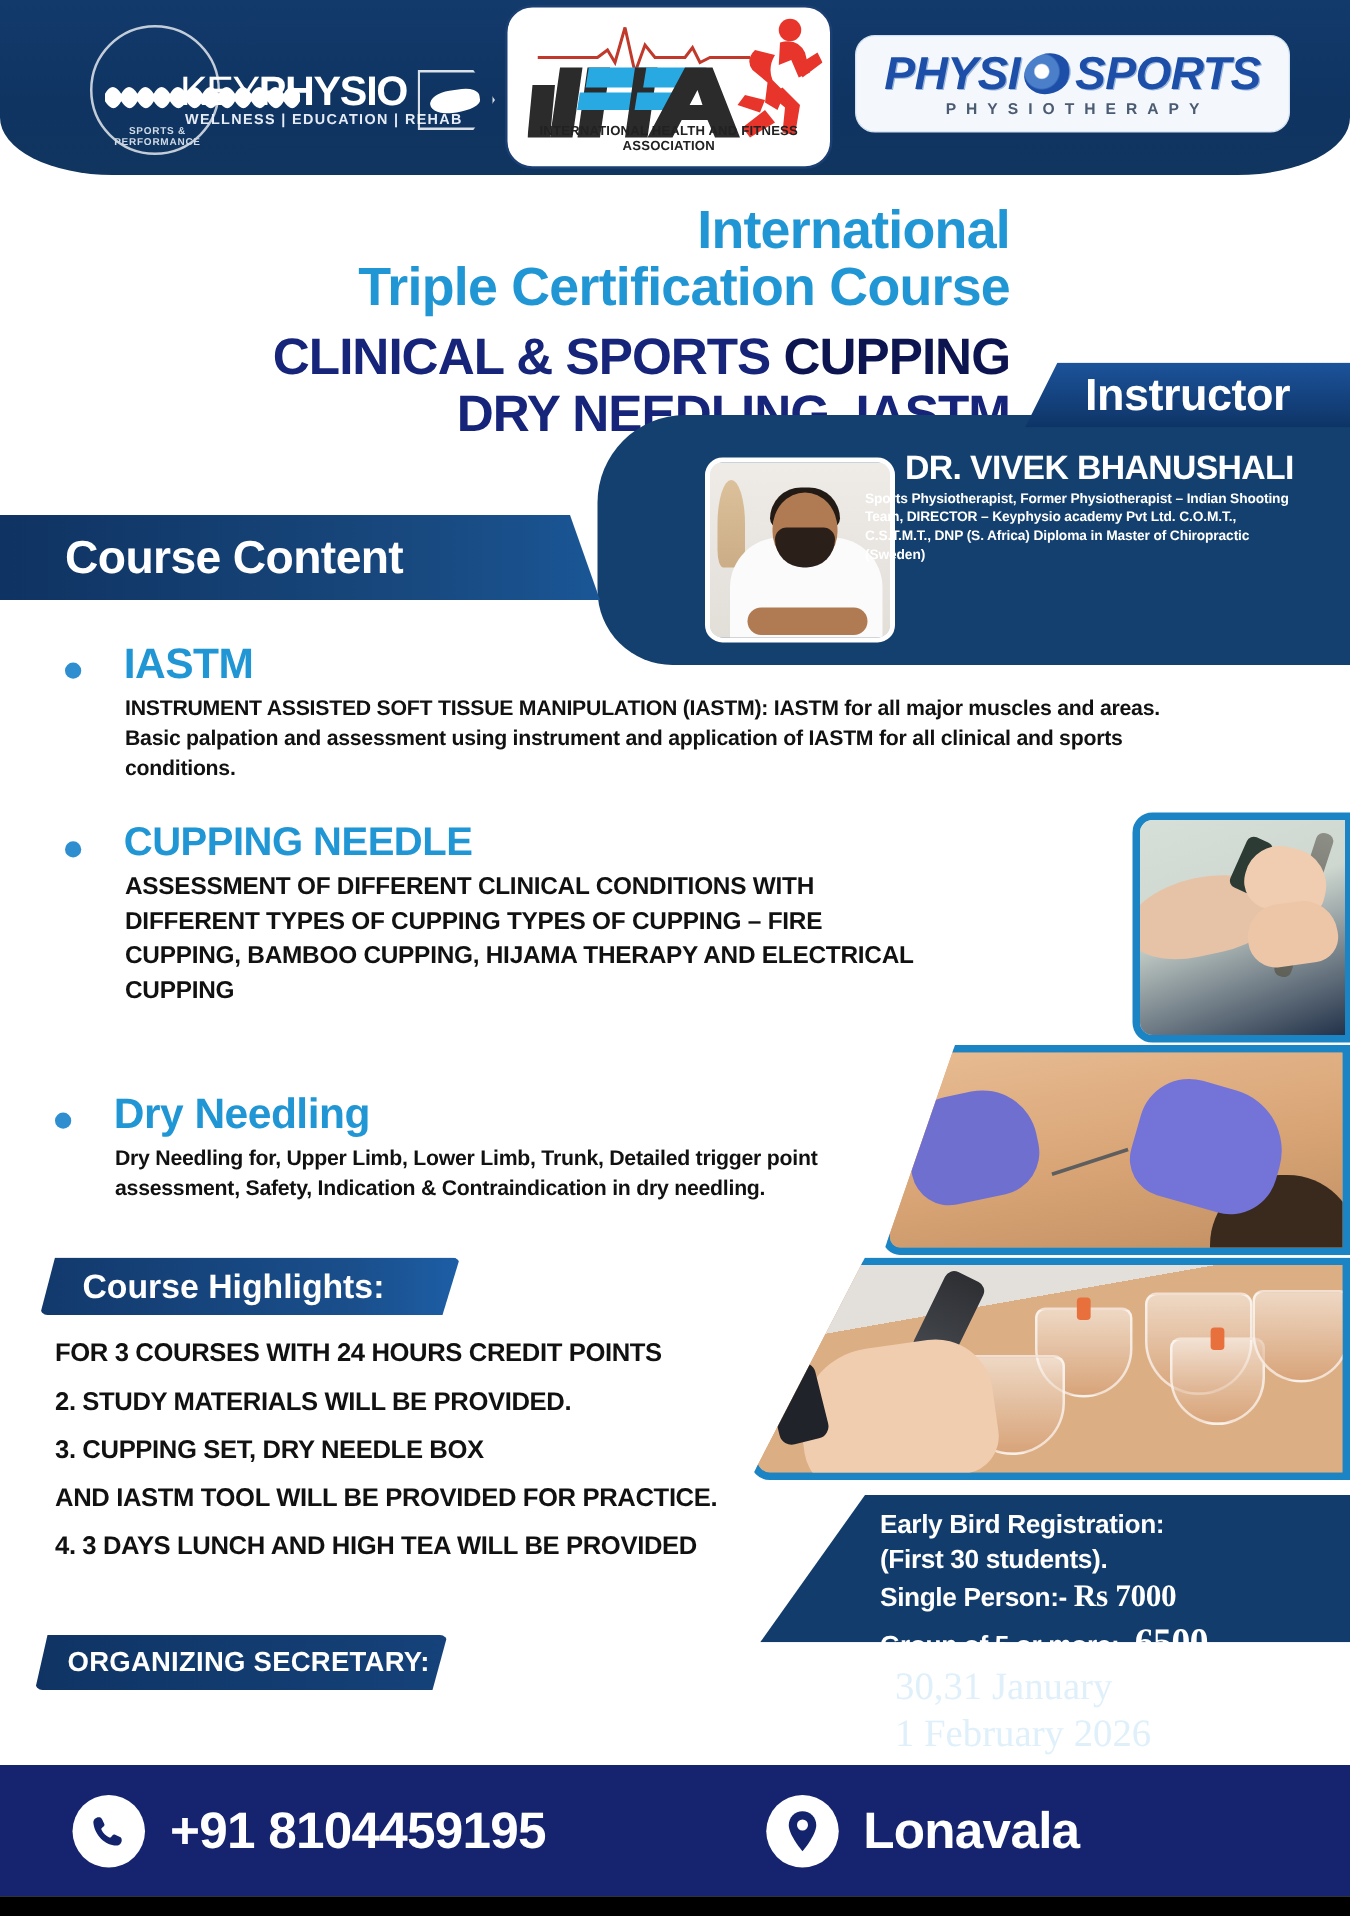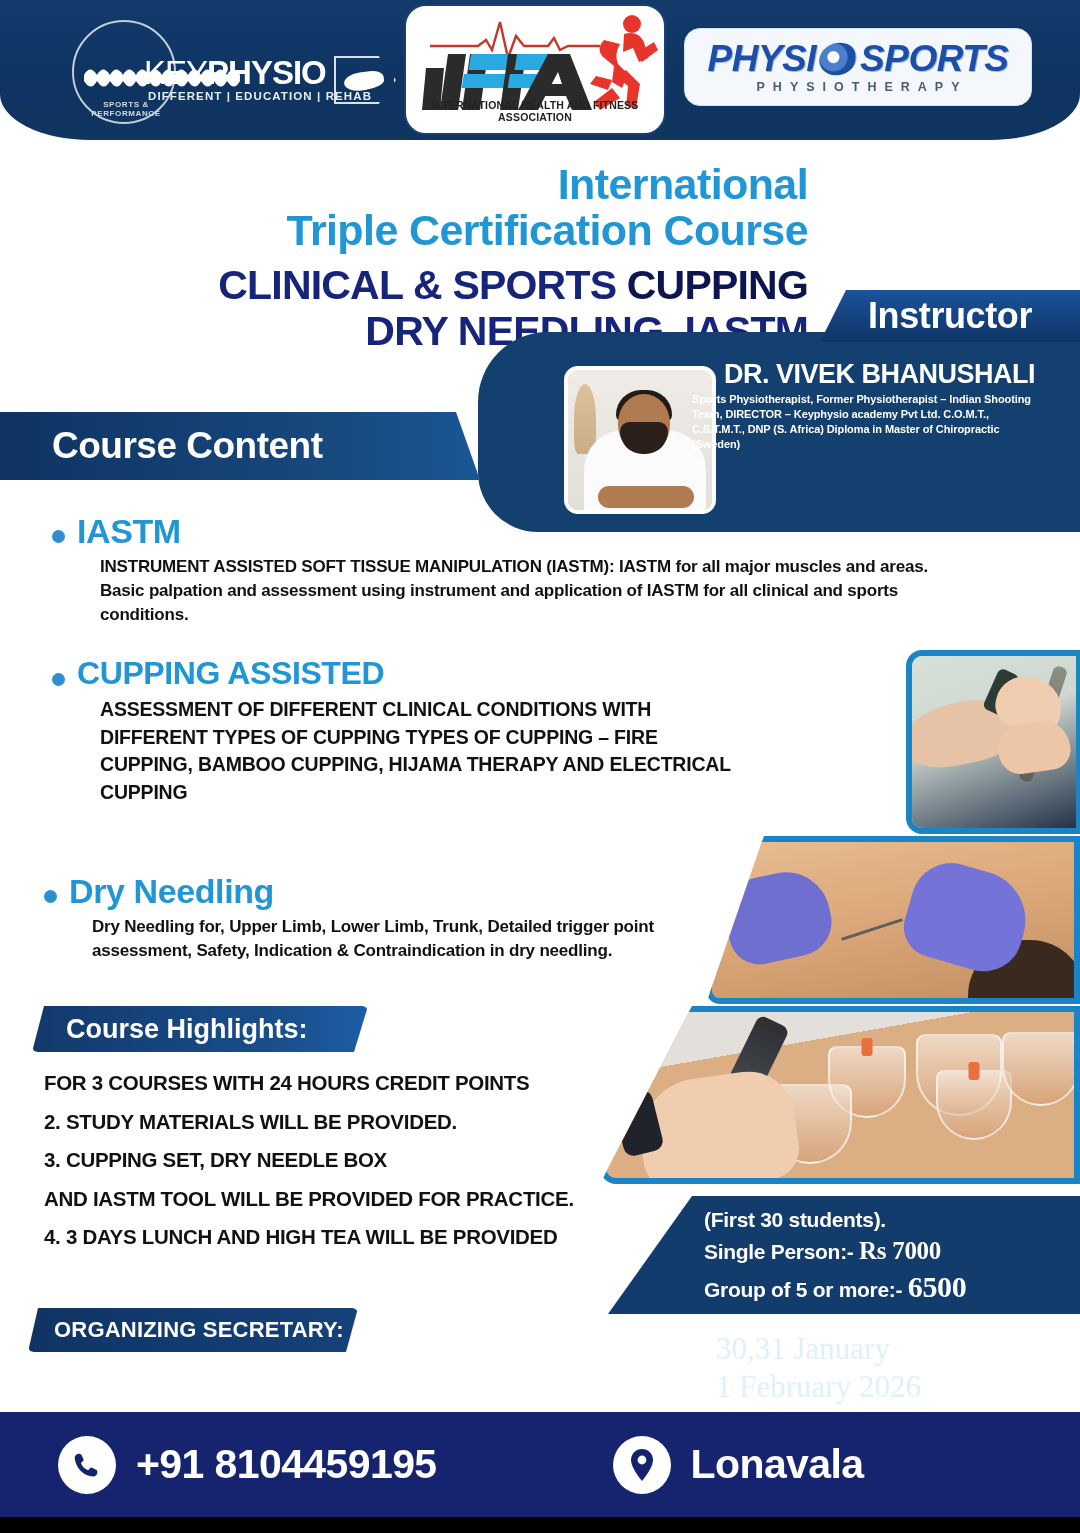--- a/index.html
+++ b/index.html
@@ -357,7 +357,7 @@
     <div class="kp-word">
       <span>KEY</span><b>PHYSIO</b>
     </div>
-    <div class="kp-sub">DIFFERENT | EDUCATION | REHAB</div>
+    <div class="kp-sub">WELLNESS | EDUCATION | REHAB</div>
     <div class="kp-tag">SPORTS &amp; PERFORMANCE</div>
     <div class="kp-arrow">
       <div class="kp-arrow-in"></div>

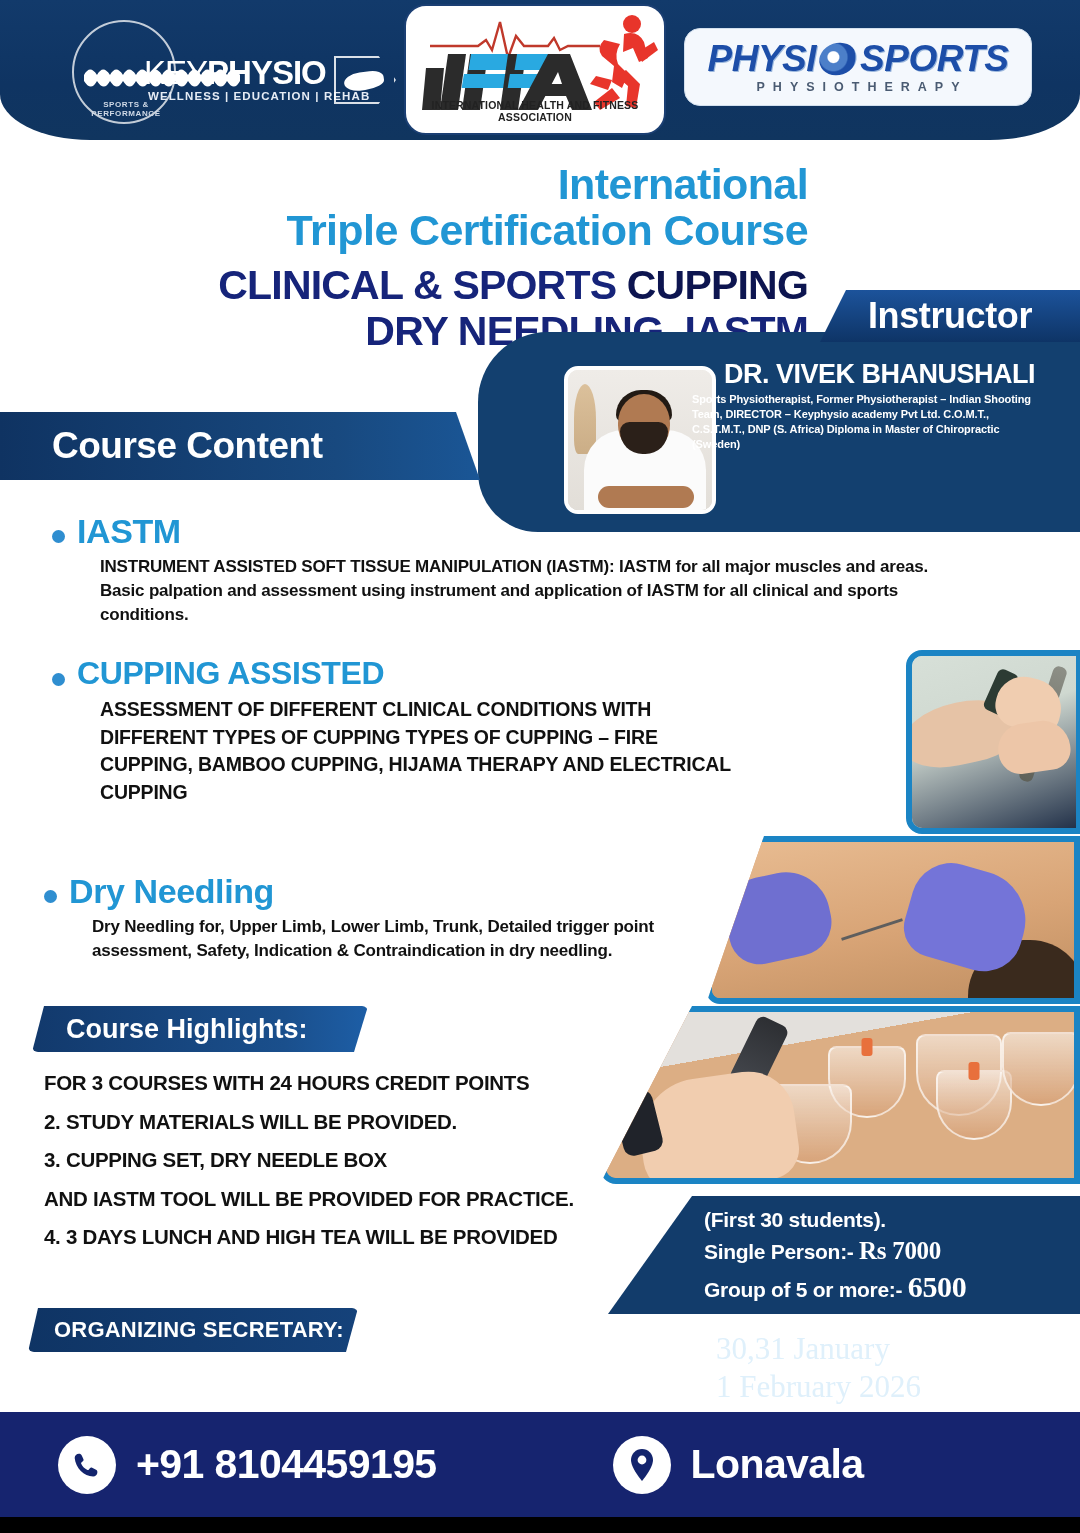--- a/index.html
+++ b/index.html
@@ -176,7 +176,7 @@
   
   .sec { position:absolute; }
   .sec-head {
-    display:flex; align-items:flex-start; gap:12px;
+    display:flex; align-items:flex-start; gap:34px;
   }
   .bullet {
     width:13px; height:13px; border-radius:50%; background:#2f8ed0;

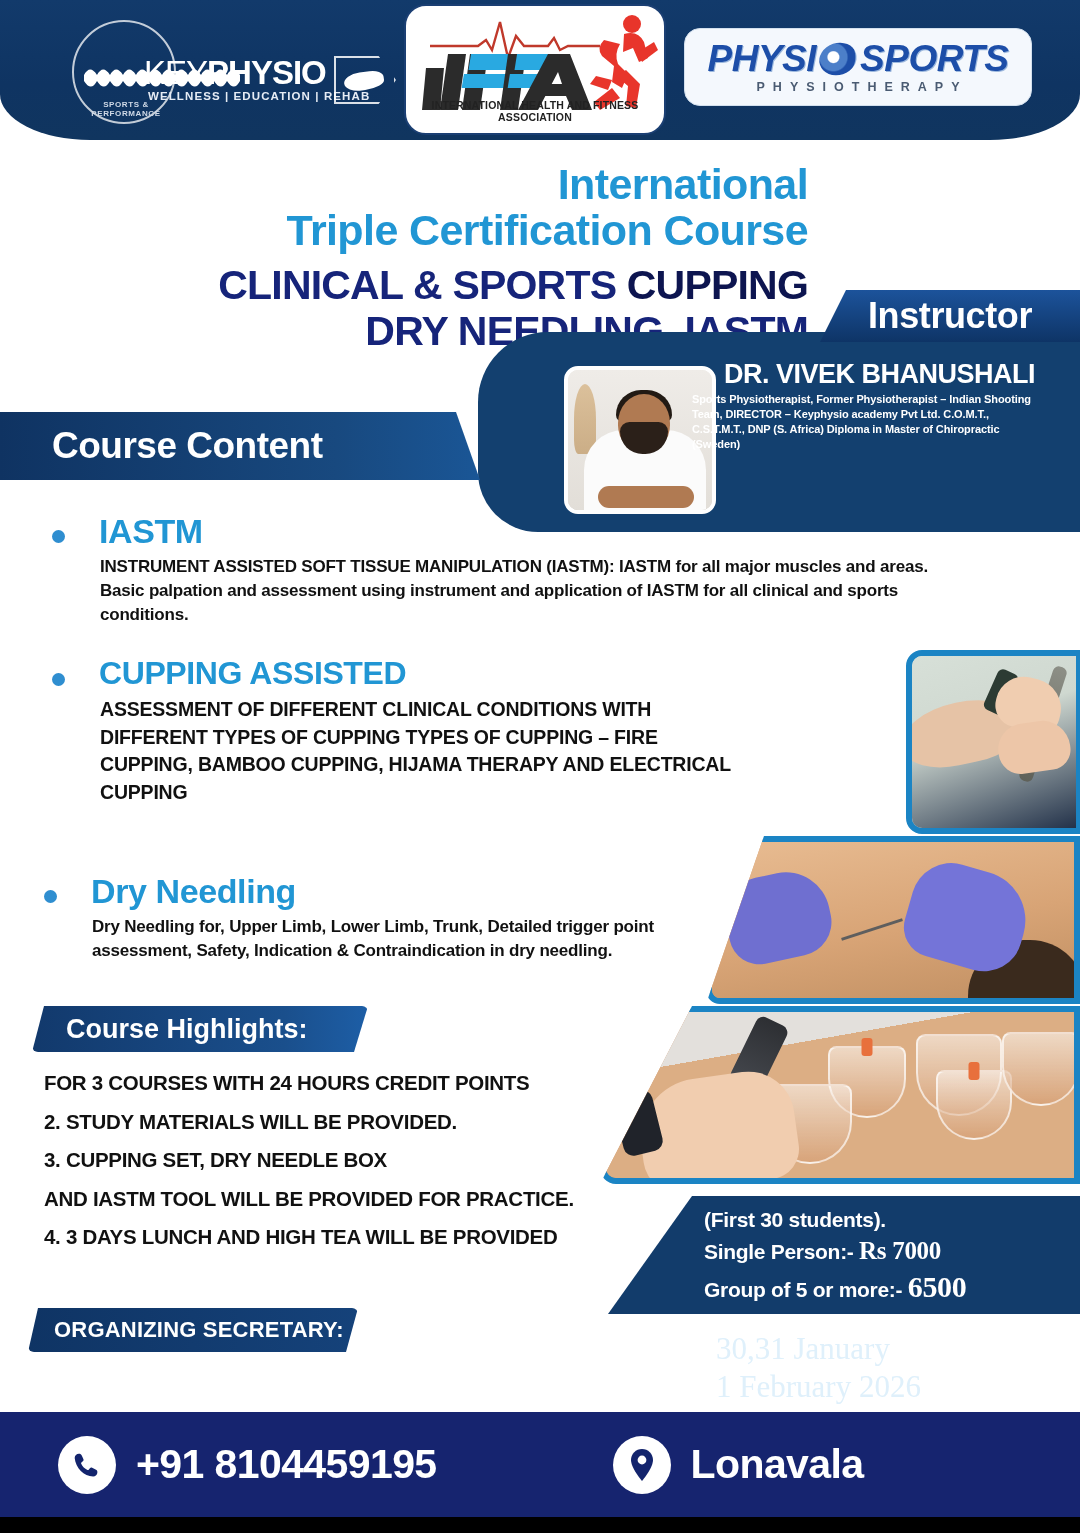--- a/index.html
+++ b/index.html
@@ -443,7 +443,7 @@
 <div class="sec" id="sec-cupping">
   <div class="sec-head">
     <div class="bullet"></div>
-    <div class="sec-title caps">CUPPING ASSISTED</div>
+    <div class="sec-title caps">CUPPING NEEDLE</div>
   </div>
   <div class="sec-body">ASSESSMENT OF DIFFERENT CLINICAL CONDITIONS WITH DIFFERENT TYPES OF CUPPING TYPES OF CUPPING – FIRE CUPPING, BAMBOO CUPPING, HIJAMA THERAPY AND ELECTRICAL CUPPING</div>
 </div>

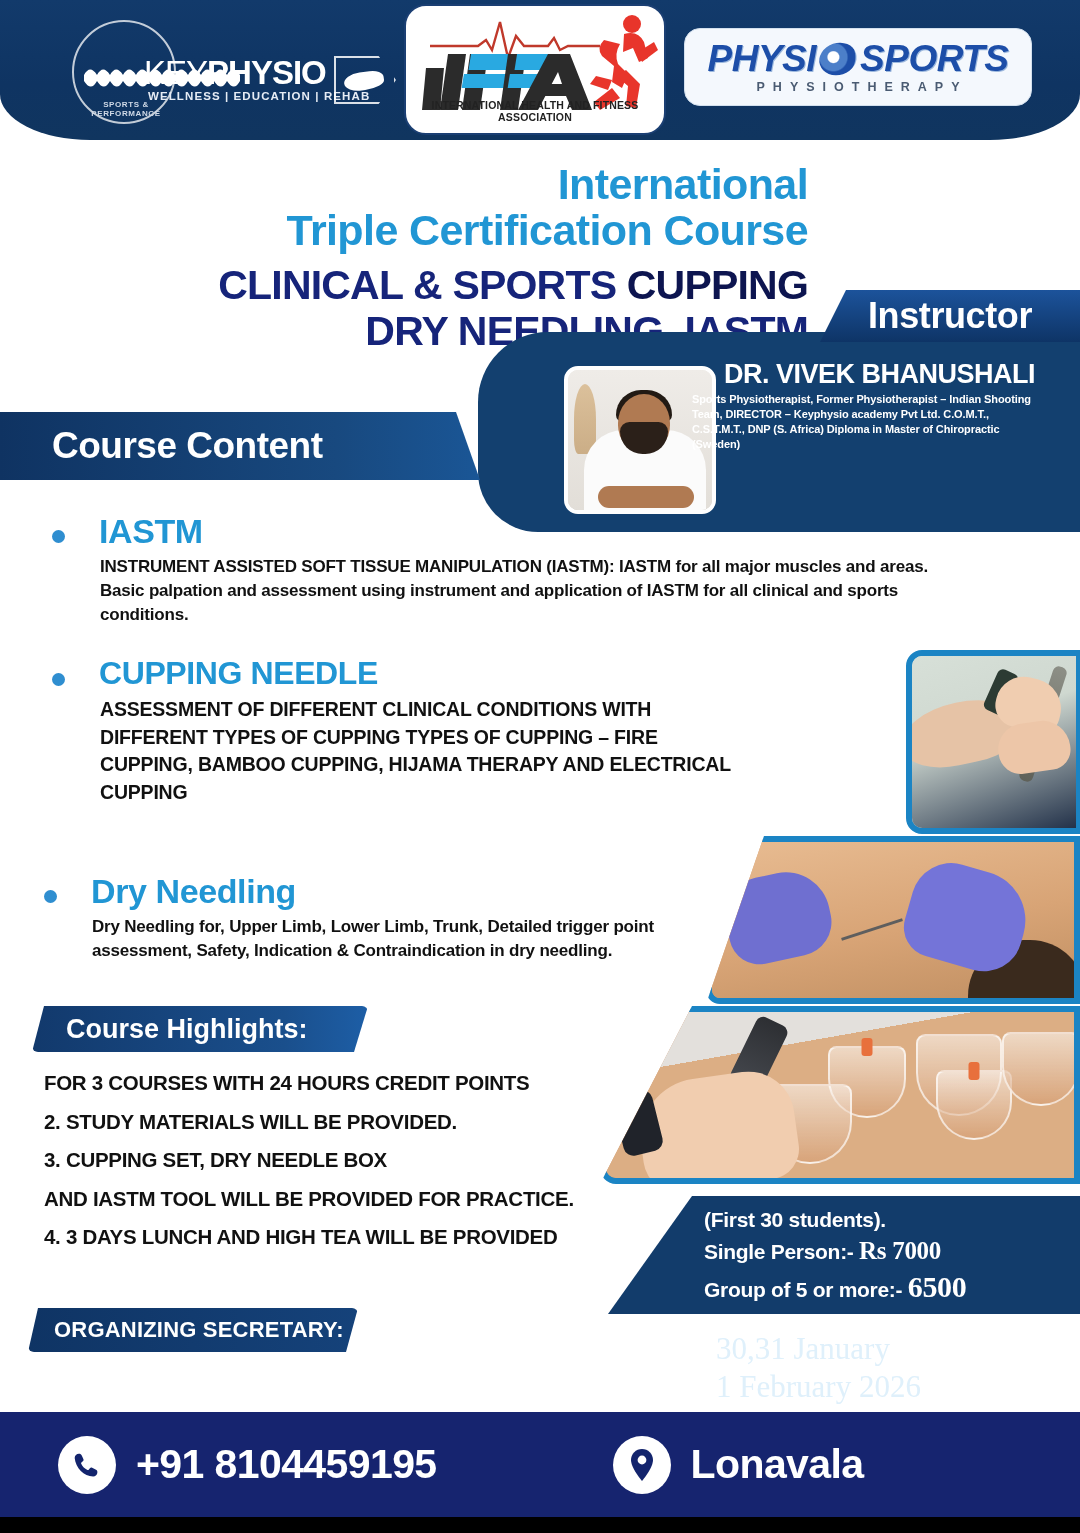--- a/index.html
+++ b/index.html
@@ -502,6 +502,7 @@
 
 <div class="eb-panel"></div>
 <div class="eb-text">
+  <div>Early Bird Registration:</div>
   <div>(First 30 students).</div>
   <div><span>Single Person:- </span><span class="eb-price">Rs 7000</span></div>
   <div><span>Group of 5 or more:- </span><span class="eb-price2">6500</span></div>

